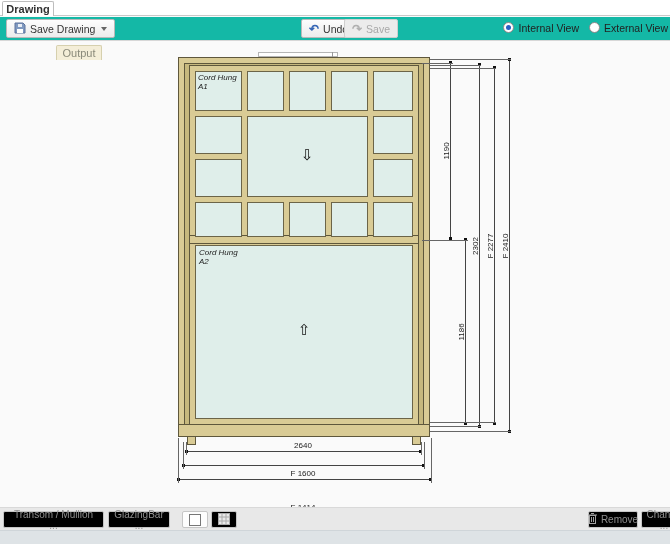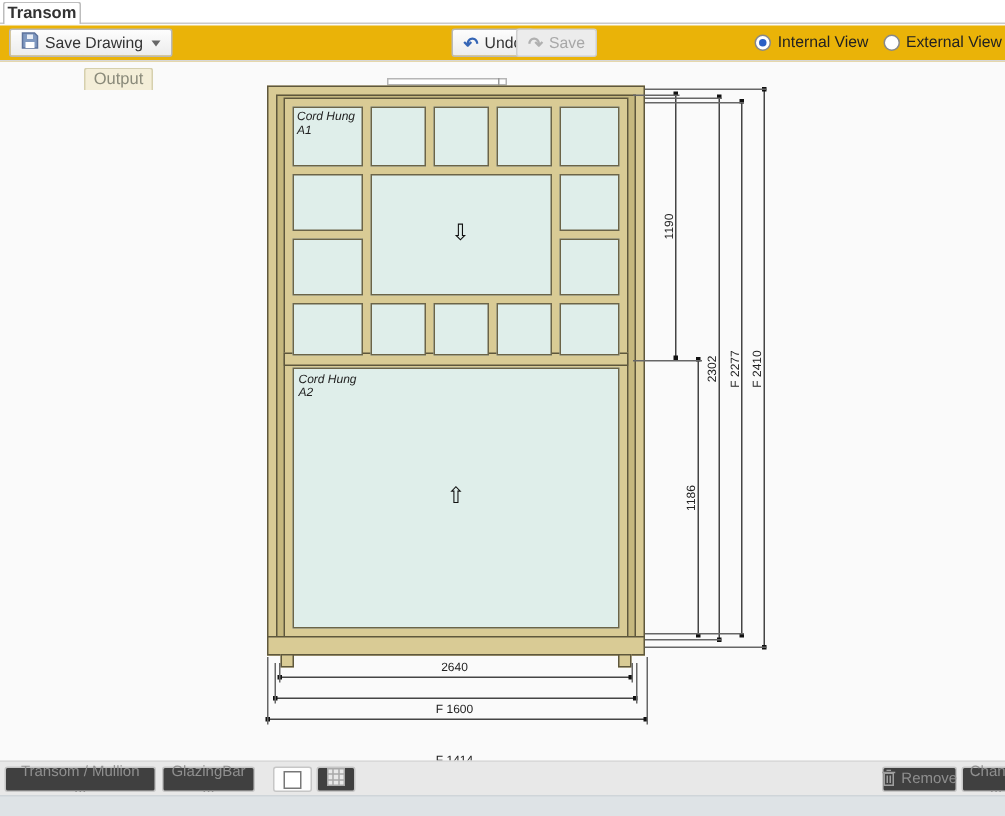--- a/index.html
+++ b/index.html
@@ -57,7 +57,7 @@
 <div id="app">
 
   <div class="tabbar">
-    <div class="tab active"><span>Transom</span></div>
+    <div class="tab active"><span>Drawing</span></div>
     <div class="tab inactive"><span>Output</span></div>
   </div>
 

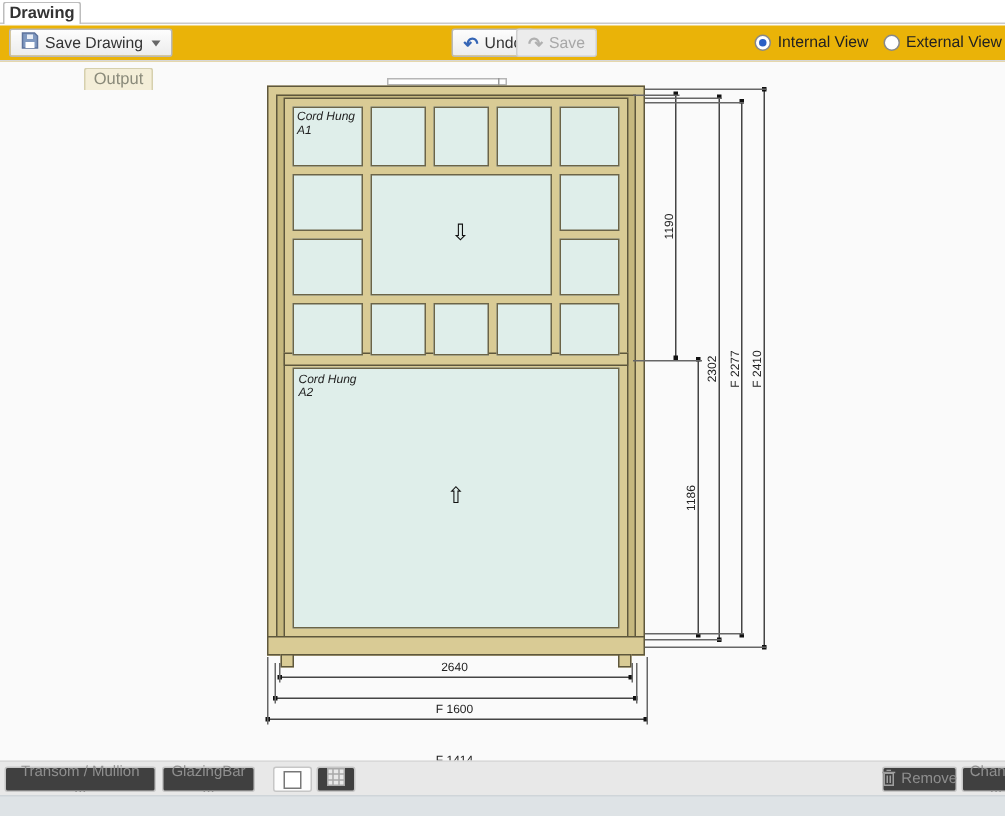--- a/index.html
+++ b/index.html
@@ -15,7 +15,7 @@
   .tab.inactive { left:56px; width:46px; background:#f4eed8; border-color:#d6d0ae; color:#8a8a7a;margin-top:44px; }
 
   
-  .toolbar { position:absolute; left:0; top:17px; width:670px; height:24px; background:#eab308; border-bottom:1px solid #d7d7d7; }
+  .toolbar { position:absolute; left:0; top:17px; width:670px; height:24px; background:#14b8a6; border-bottom:1px solid #d7d7d7; }
   .tbtn { position:absolute; top:2px; height:19px; display:inline-flex; align-items:center; gap:4px; padding:0 7px;
           background:linear-gradient(#fdfdfd,#ececec); border:1px solid #b9b9b9; border-radius:2px;
           font-size:10.5px; color:#333; font-family:"Liberation Sans",sans-serif; }

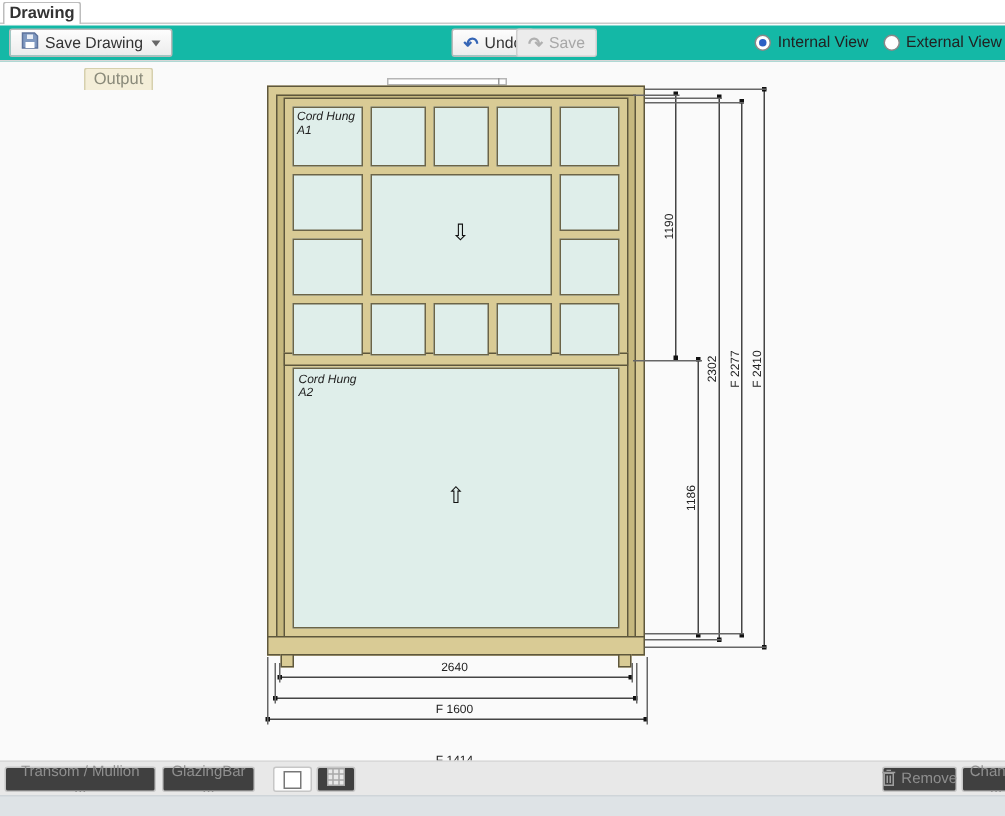--- a/index.html
+++ b/index.html
@@ -25,7 +25,7 @@
   .glyph.gray { color:#b0b0b0; }
   .caret { width:0; height:0; border-left:3px solid transparent; border-right:3px solid transparent; border-top:4px solid #666; margin-left:2px; }
   .radio-group { position:absolute; top:5px; right:2px; display:flex; gap:10px; align-items:center; }
-  .radio-opt { display:flex; align-items:center; gap:4px; font-size:10.5px; color:#222; }
+  .radio-opt { display:flex; gap:4px; font-size:10.5px; color:#222; }
   .radio { width:11px; height:11px; border:1px solid #888; border-radius:50%; background:#fff; position:relative; }
   .radio.checked::after { content:""; position:absolute; left:2px; top:2px; width:5px; height:5px; border-radius:50%; background:#2a5fc4; }
   .abs { position:absolute; }

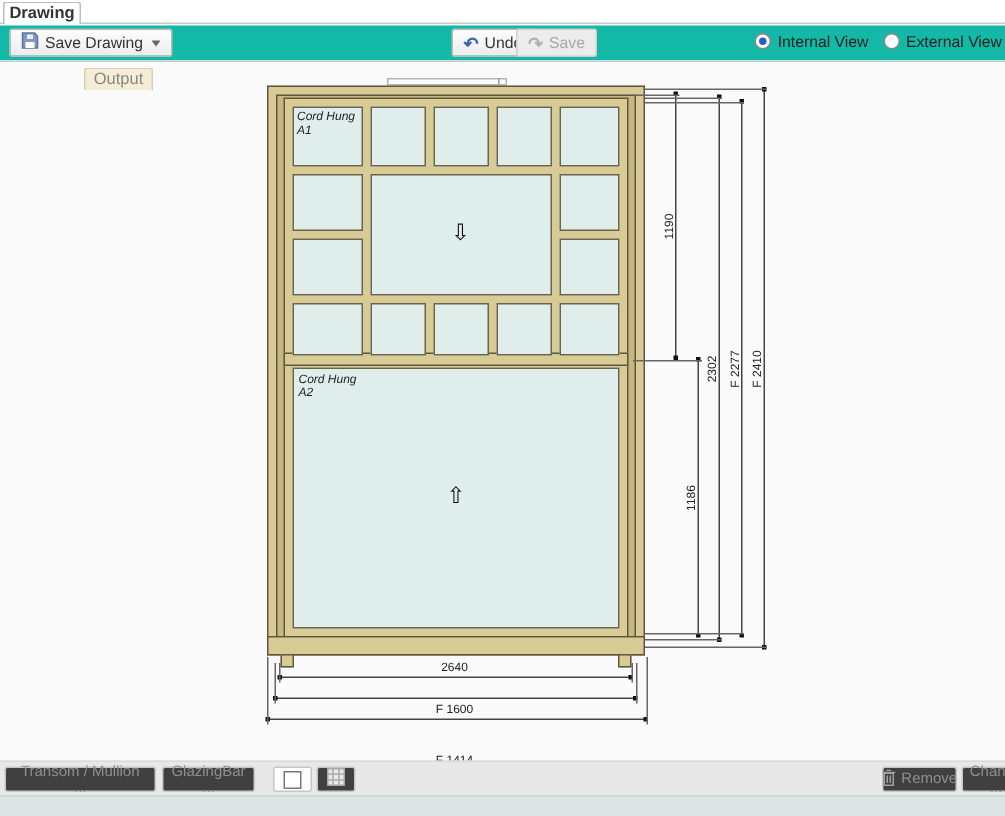--- a/index.html
+++ b/index.html
@@ -45,7 +45,7 @@
   
   .bottombar { position:absolute; left:0; top:507px; width:670px; height:23px; background:#e8e8e8; border-top:1px solid #d9d9d9; }
   .bbtn { position:absolute; top:3px; height:17px; display:inline-flex; align-items:center; justify-content:center; gap:4px;
-          padding:0 6px; background:#404040; border:1px solid #c6c6c6; border-radius:2px; font-size:10px; color:#8f8f8f; }
+          padding:0 6px; background:#000000; border:1px solid #c6c6c6; border-radius:2px; font-size:10px; color:#8f8f8f; }
   .bbtn.iconbtn { width:26px; }
   .bbtn.litebg { background:#fdfdfd; }
   .sq-icon { width:12px; height:12px; background:#fff; border:1px solid #777; }

